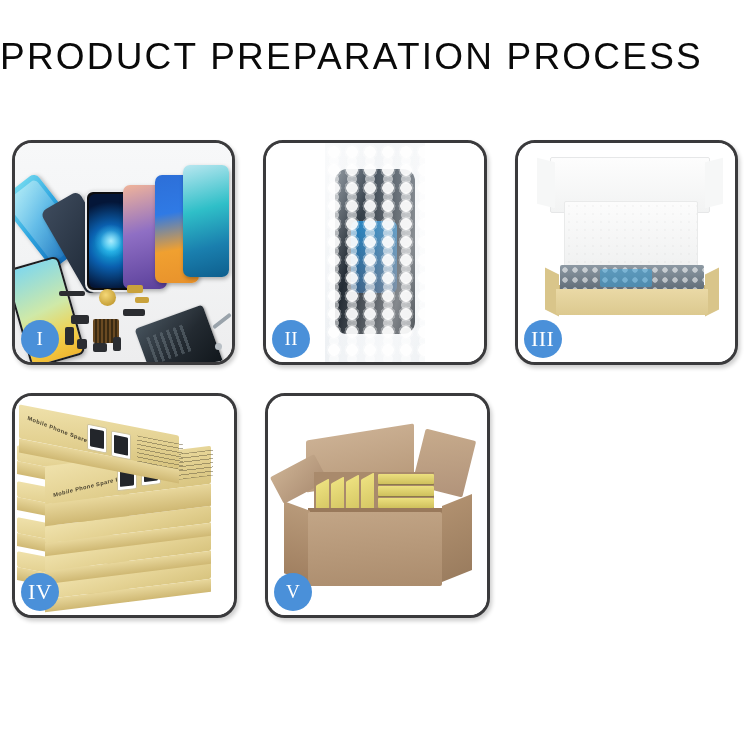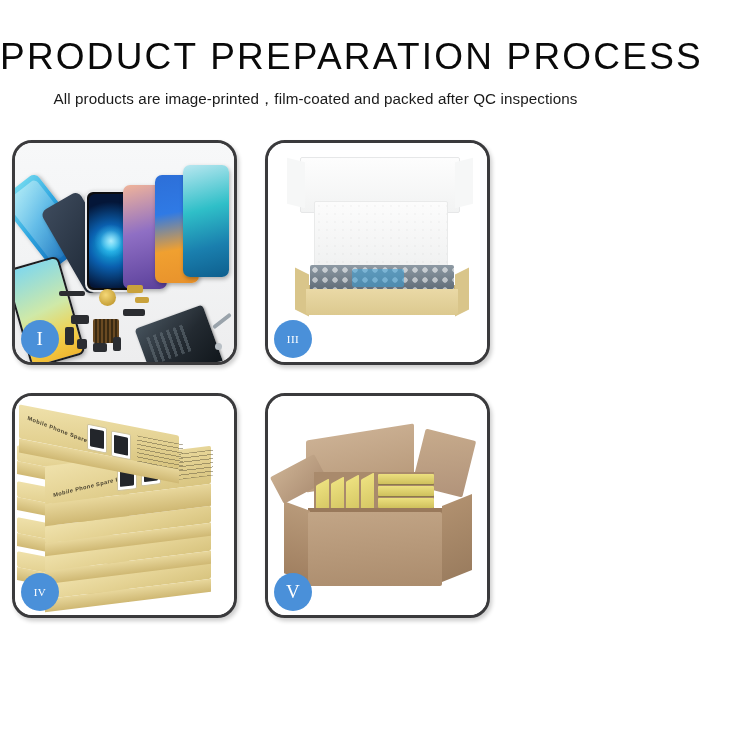--- a/index.html
+++ b/index.html
@@ -189,7 +189,6 @@
 
   <div class="header">
     <div class="title">PRODUCT PREPARATION PROCESS</div>
-    <div class="subtitle">All products are image-printed，film-coated and packed after QC inspections</div>
   </div>
 
   <div class="grid">

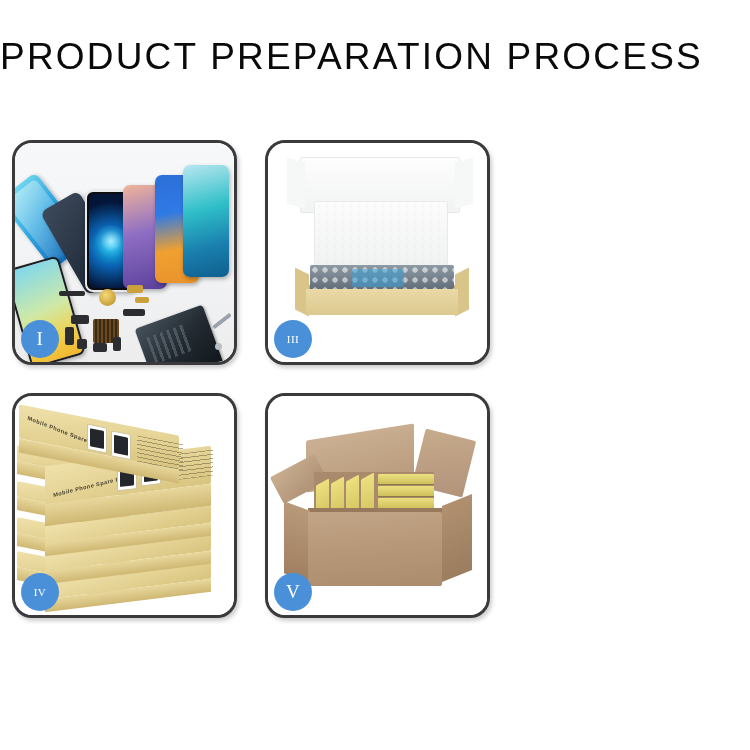--- a/index.html
+++ b/index.html
@@ -224,6 +224,16 @@
         <div class="badge">I</div>
       </div>
 
+      <div class="panel">
+        <div class="scene p2">
+          <div class="bagwrap"></div>
+          <div class="bagphone"></div>
+          <div class="bubbles"></div>
+          <div class="bubbles2"></div>
+          <div class="bagsheen"></div>
+        </div>
+        <div class="badge">II</div>
+      </div>
 
       <div class="panel">
         <div class="scene p3">

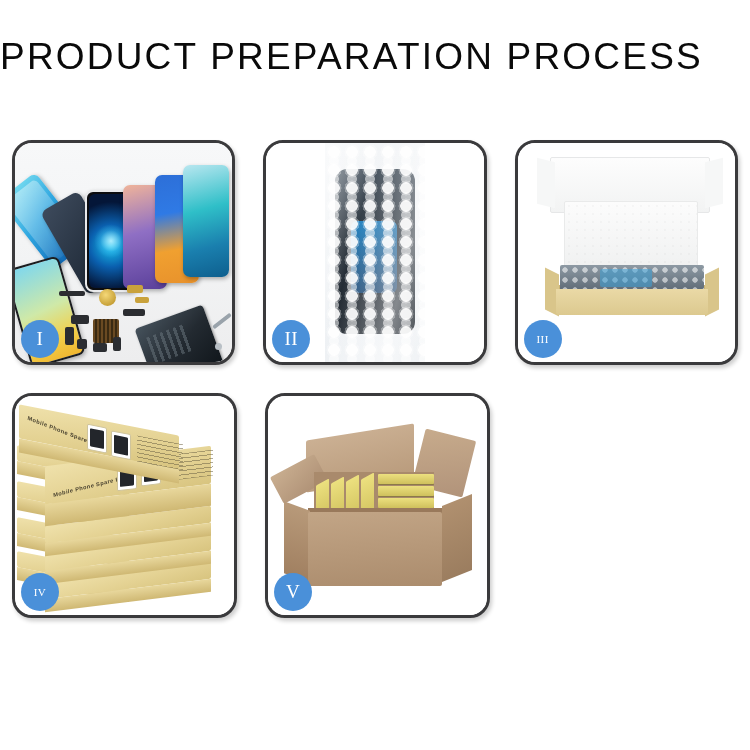--- a/index.html
+++ b/index.html
@@ -43,7 +43,7 @@
     font-family:"Liberation Serif","DejaVu Serif",serif;
     font-size:19px;letter-spacing:.5px;z-index:40;
   }
-  .badge.narrow{font-size:11px;font-family:Liberation Serif, serif;}
+  .badge.narrow{font-size:22px;font-family:Liberation Serif, serif;}
 
   
   .p1{background:linear-gradient(180deg,#f7f8f9 0%,#f2f3f4 55%,#ededee 100%);}

